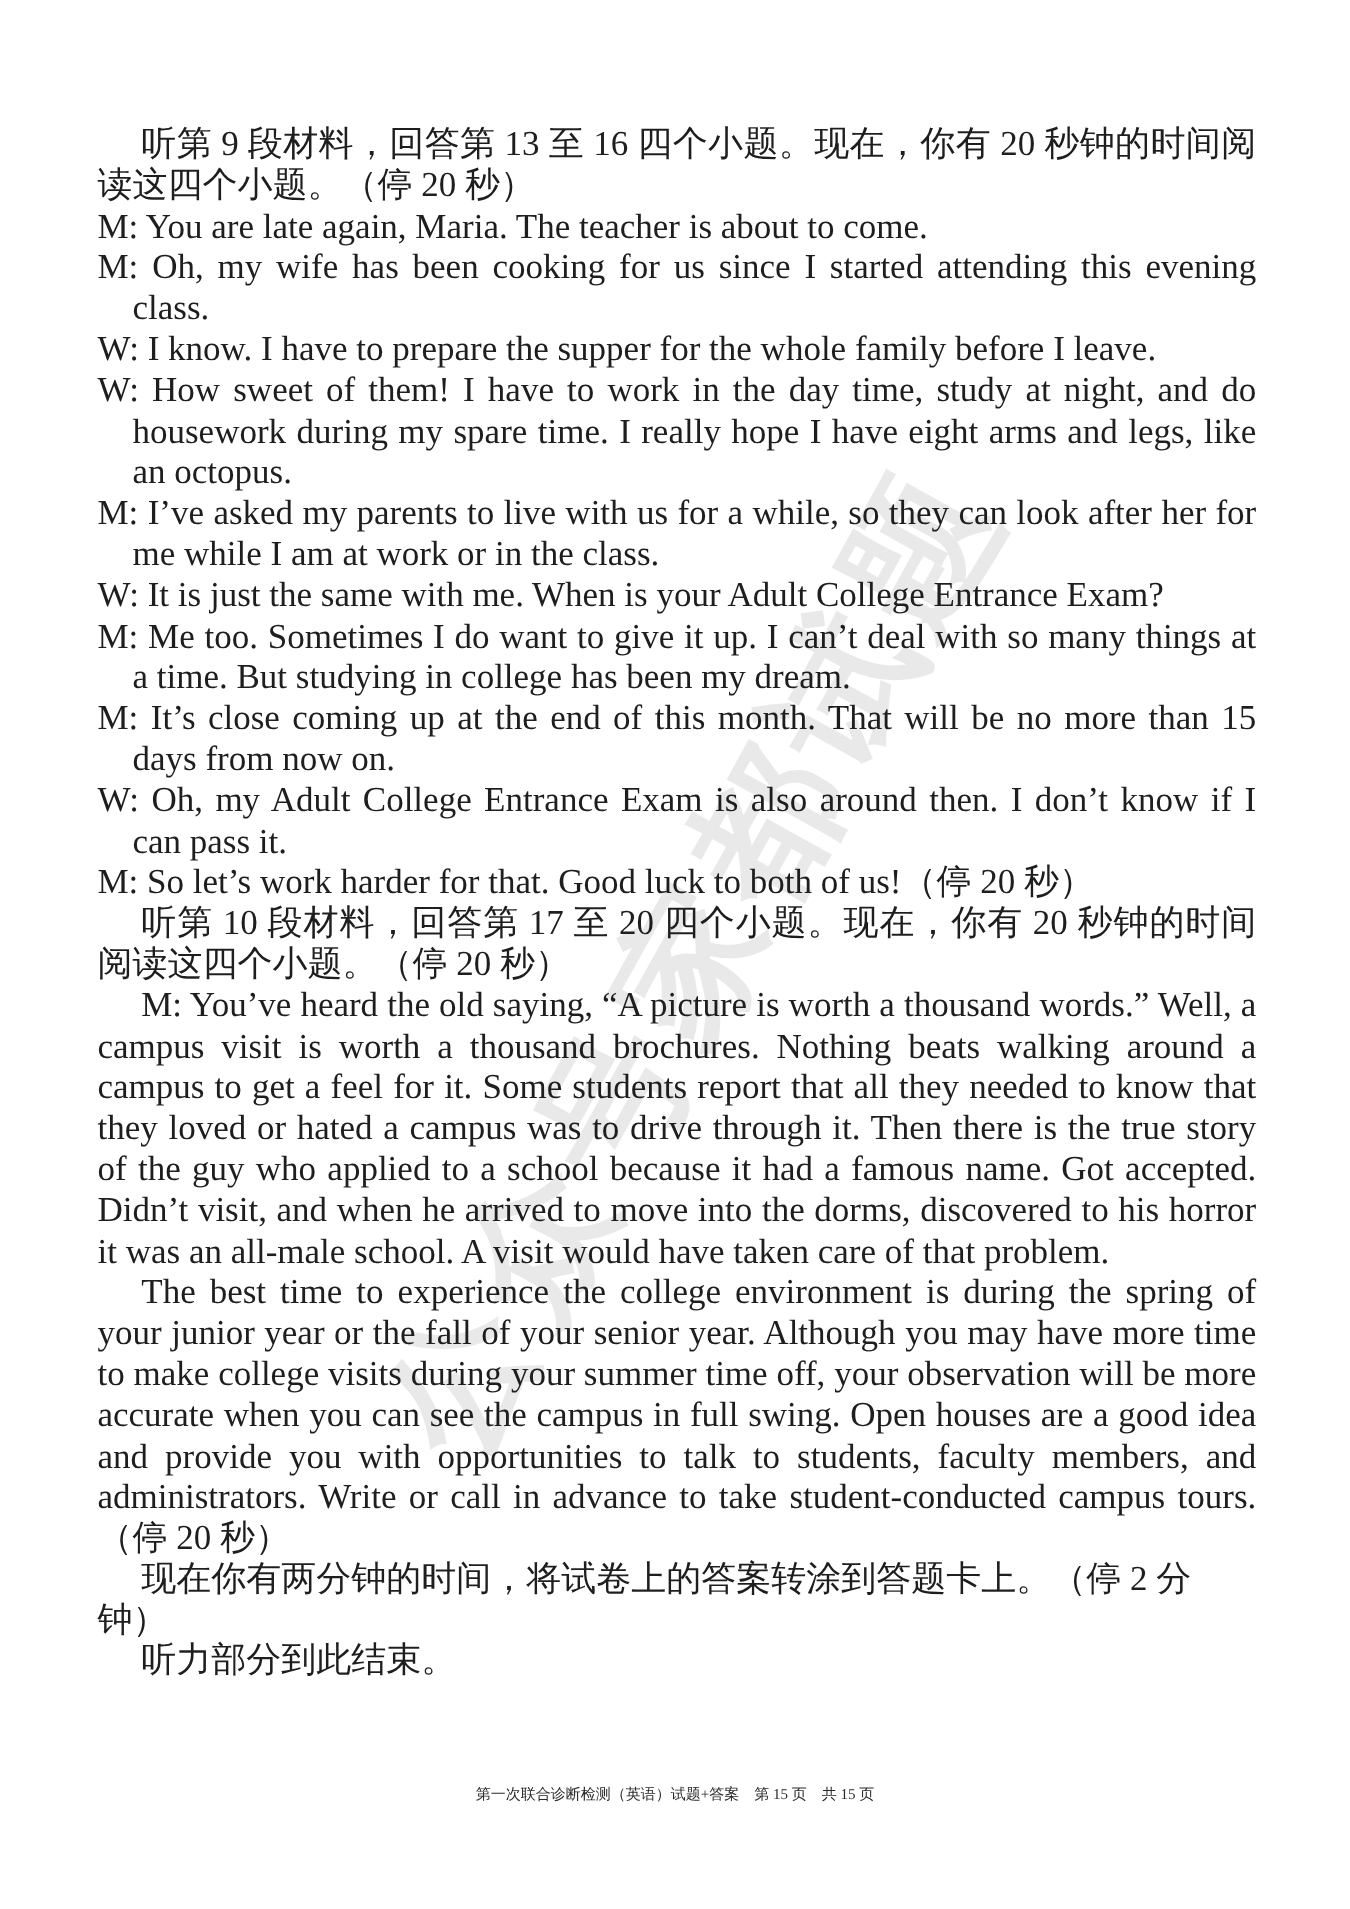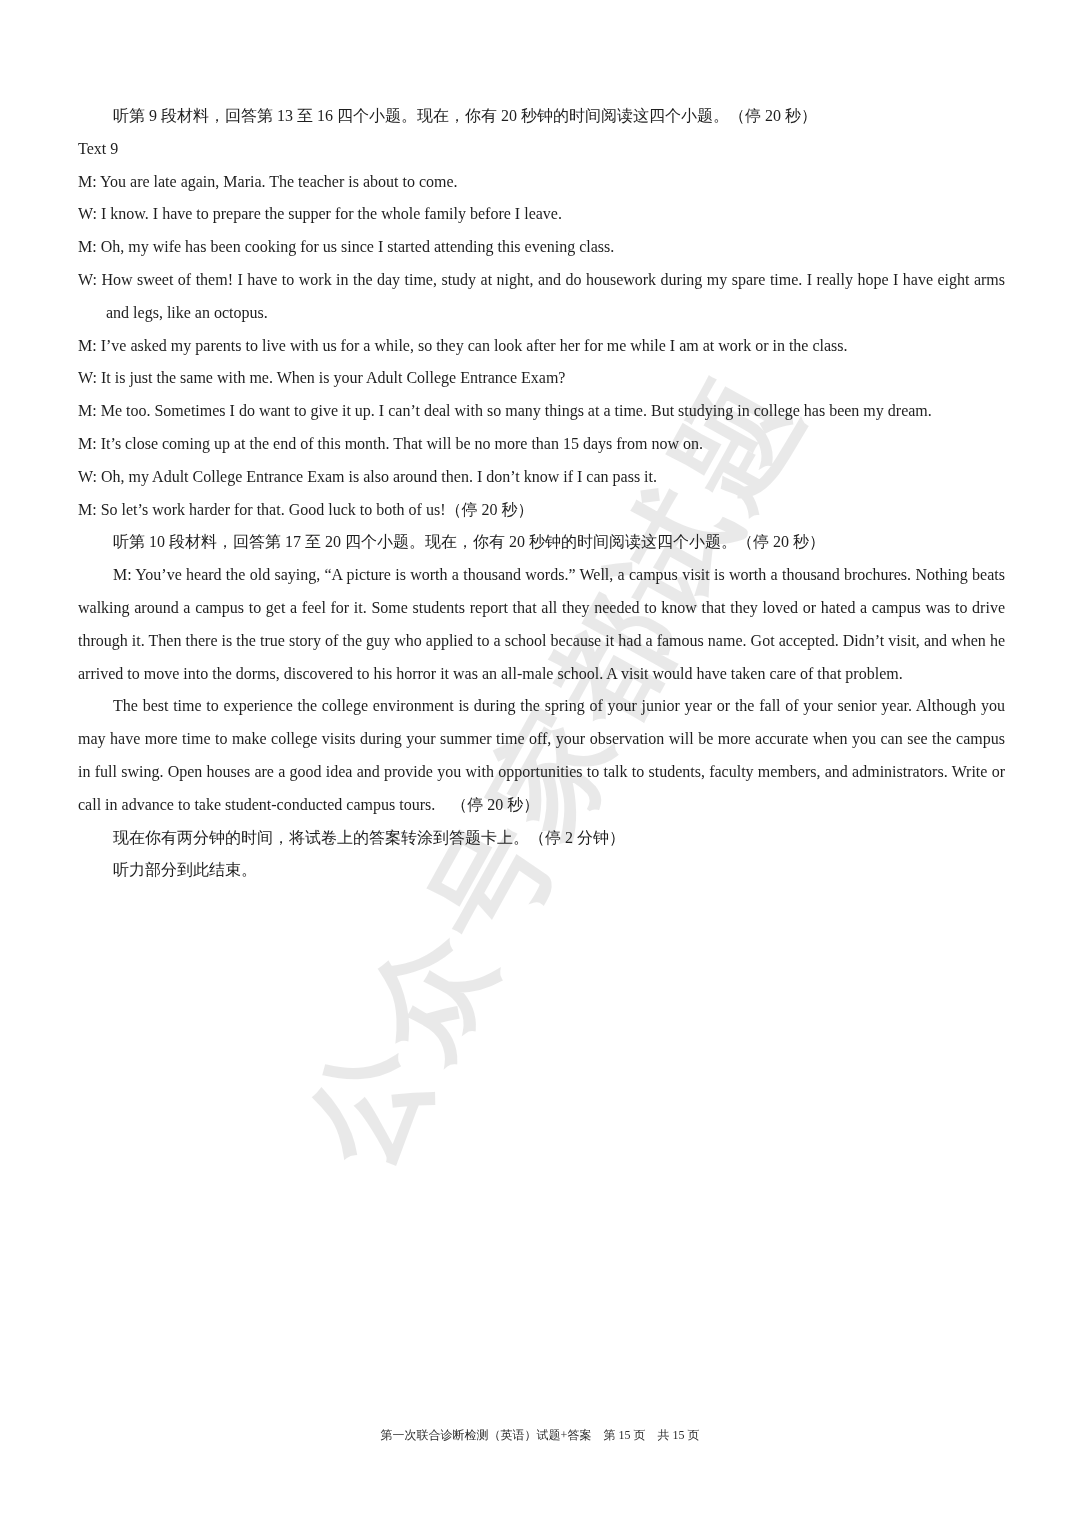--- a/index.html
+++ b/index.html
@@ -26,7 +26,7 @@
   .content{
     position:relative;z-index:1;
     padding:100px 75px 0 78px;
-    font-size:16px;
+    font-size:28px;
     line-height:32.8px;
   }
   .content p{margin:0;}

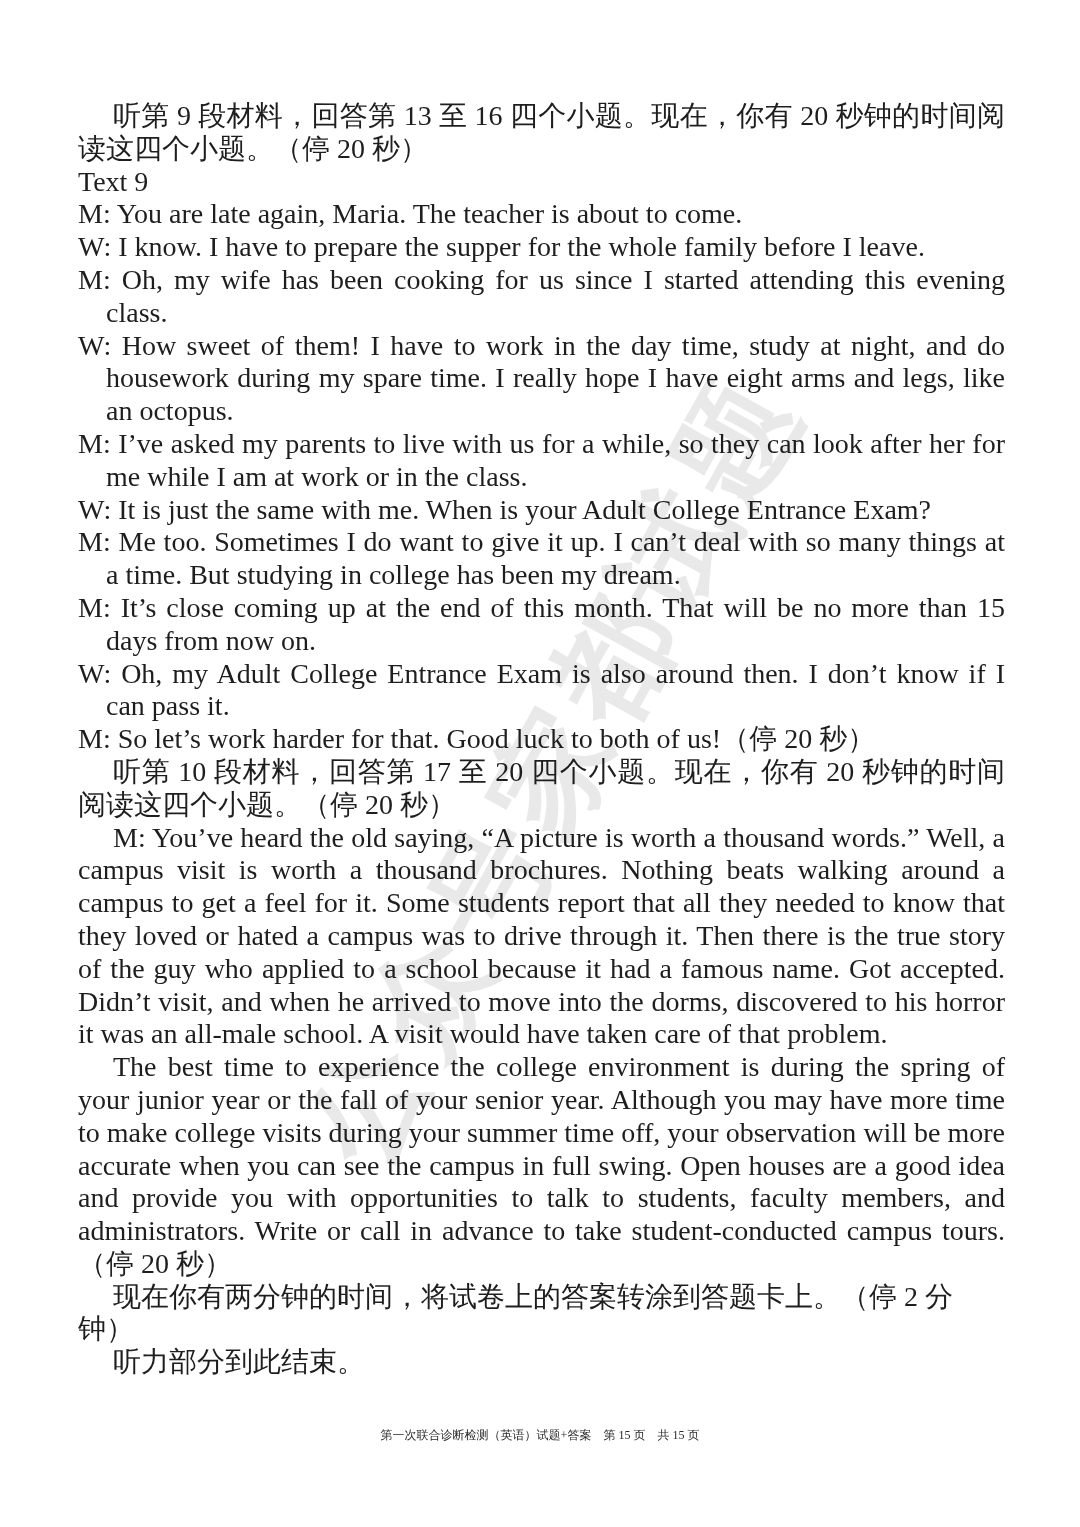--- a/index.html
+++ b/index.html
@@ -66,7 +66,6 @@
   <div class="content">
 
     <p class="intro">听第 9 段材料，回答第 13 至 16 四个小题。现在，你有 20 秒钟的时间阅读这四个小题。（停 20 秒）</p>
-    <p class="text-label">Text 9</p>
     <p class="dlg">M: You are late again, Maria. The teacher is about to come.</p>
     <p class="dlg">W: I know. I have to prepare the supper for the whole family before I leave.</p>
     <p class="dlg">M: Oh, my wife has been cooking for us since I started attending this evening class.</p>

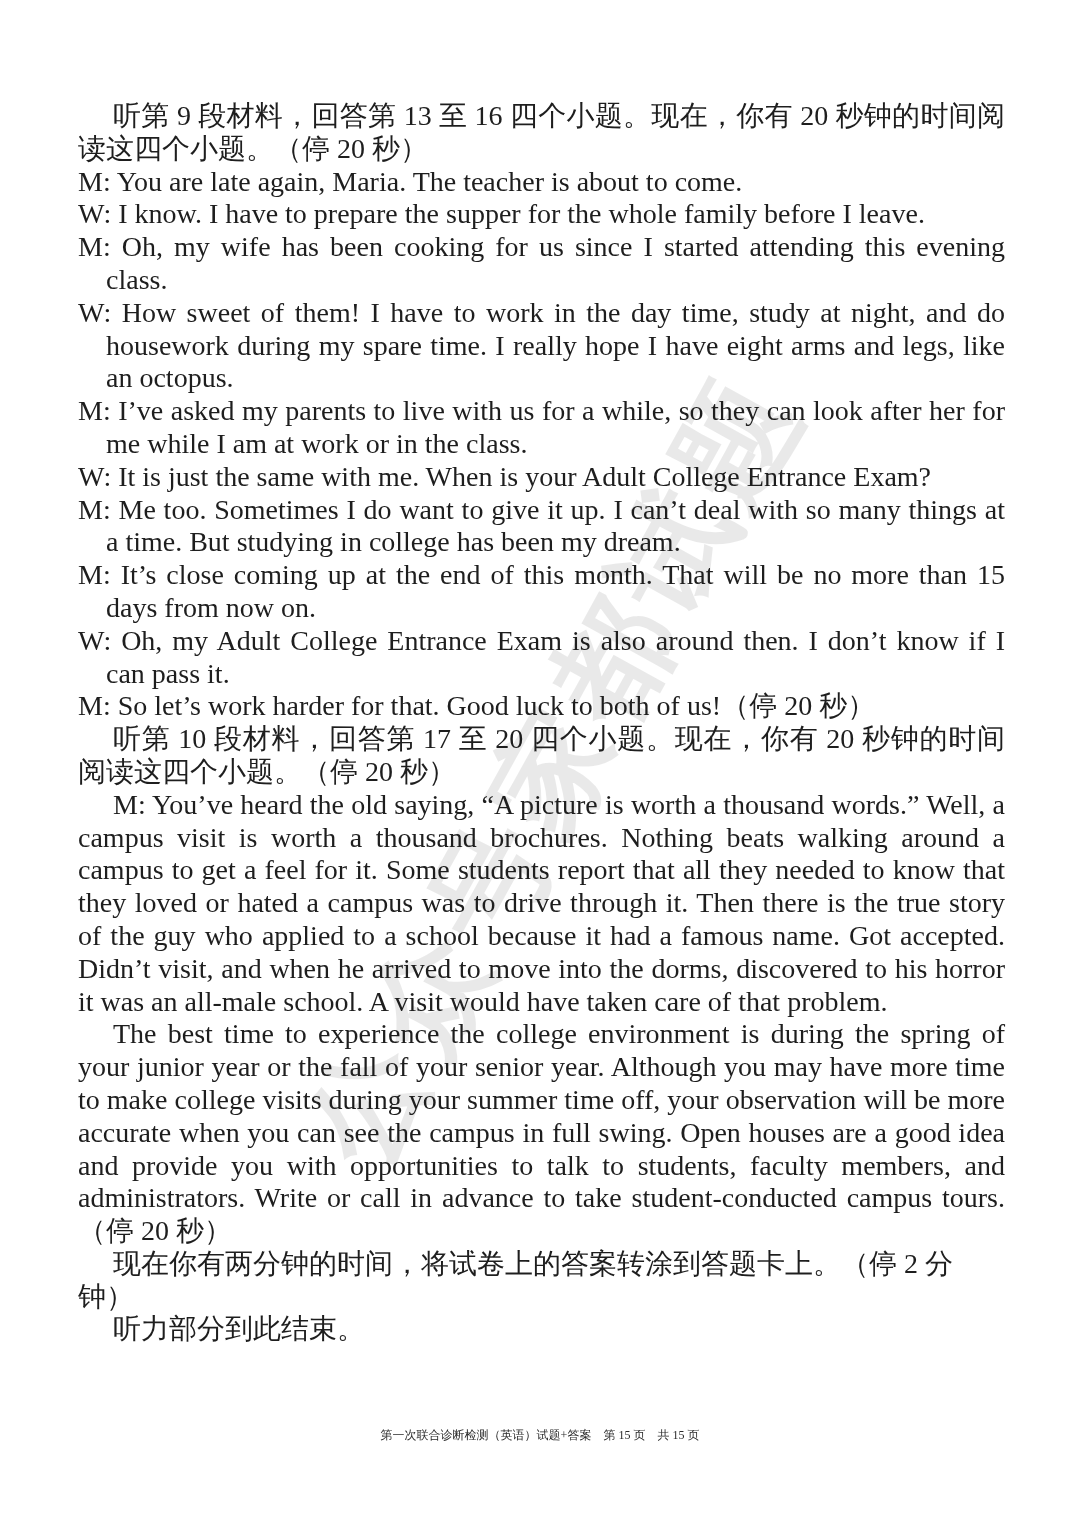--- a/index.html
+++ b/index.html
@@ -67,8 +67,8 @@
 
     <p class="intro">听第 9 段材料，回答第 13 至 16 四个小题。现在，你有 20 秒钟的时间阅读这四个小题。（停 20 秒）</p>
     <p class="dlg">M: You are late again, Maria. The teacher is about to come.</p>
+    <p class="dlg">M: Oh, my wife has been cooking for us since I started attending this evening class.</p>
     <p class="dlg">W: I know. I have to prepare the supper for the whole family before I leave.</p>
-    <p class="dlg">M: Oh, my wife has been cooking for us since I started attending this evening class.</p>
     <p class="dlg">W: How sweet of them! I have to work in the day time, study at night, and do housework during my spare time. I really hope I have eight arms and legs, like an octopus.</p>
     <p class="dlg">M: I’ve asked my parents to live with us for a while, so they can look after her for me while I am at work or in the class.</p>
     <p class="dlg">W: It is just the same with me. When is your Adult College Entrance Exam?</p>

